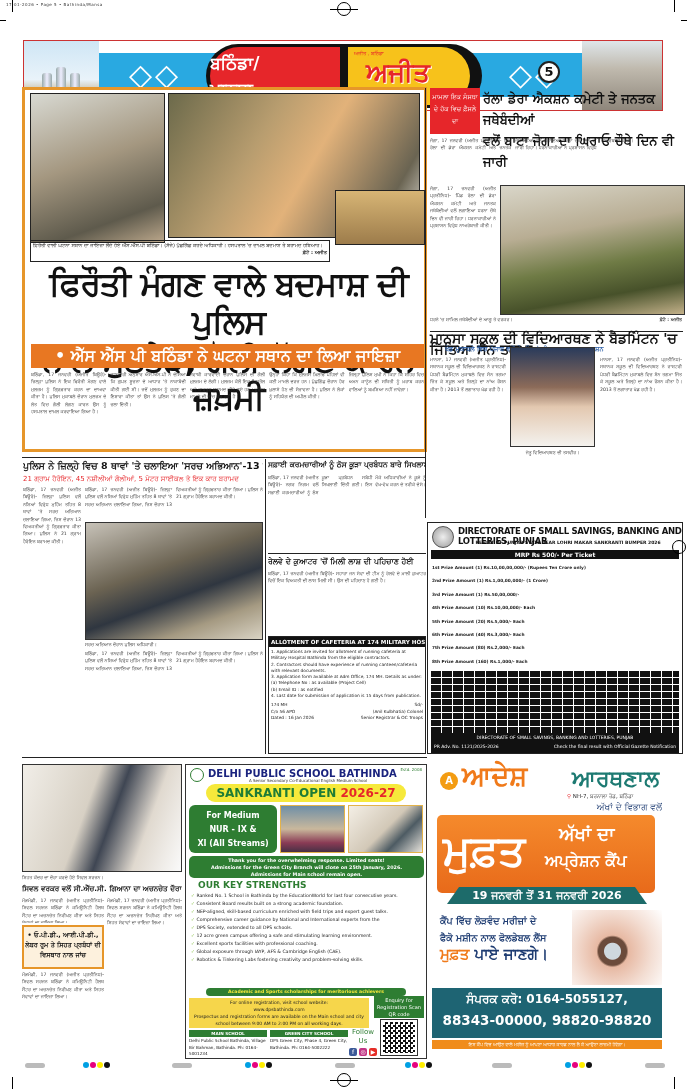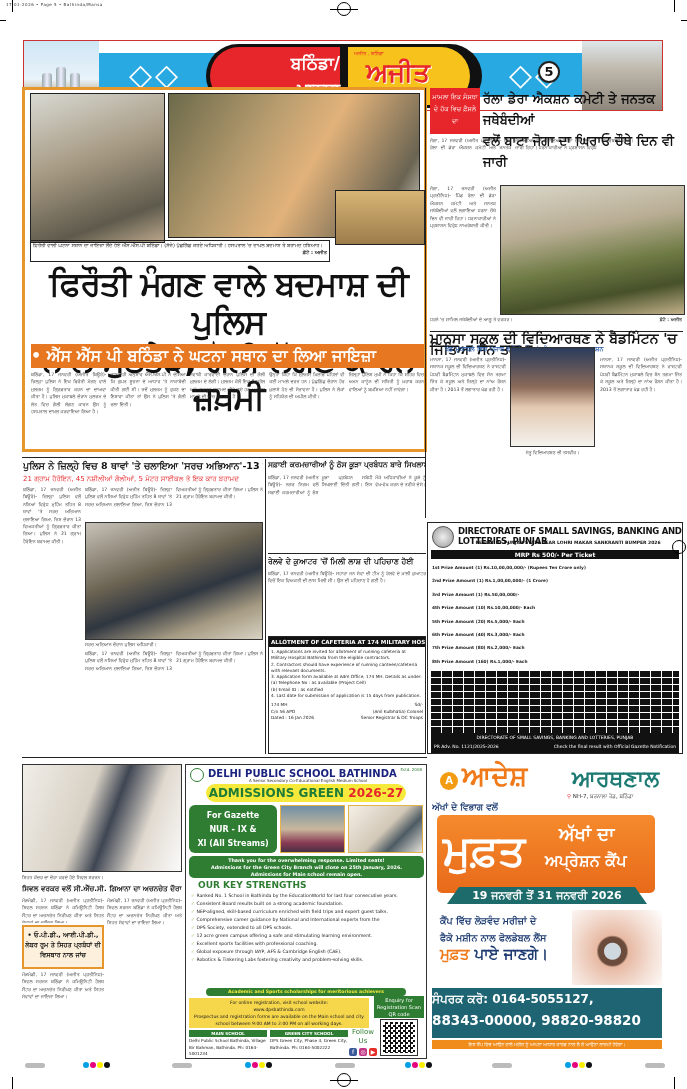--- a/index.html
+++ b/index.html
@@ -18,7 +18,7 @@
 .pill{left:182px;top:3px;width:276px;height:64px;border-radius:32px;background:#111;overflow:hidden}
 .pill-red{left:4px;top:3px;width:130px;height:58px;background:#e6262a;border-radius:29px 0 0 29px}
 .pill-yel{left:142px;top:3px;width:122px;height:58px;background:#f7c21b;border-radius:0 29px 29px 0}
-.town{color:#fff;font-weight:bold;text-align:right;font-size:17px;line-height:26px;width:130px}
+.town{color:#fff;font-weight:bold;text-align:left;font-size:17px;line-height:26px;width:130px}
 .brand{color:#e6262a;font-weight:bold;font-size:26px;text-shadow:1px 1px 0 #fff}
 .pageno{left:514px;top:20px;width:22px;height:22px;border-radius:50%;background:#fff;border:2px solid #222;text-align:center;font-weight:bold;font-size:13px;line-height:18px}
 

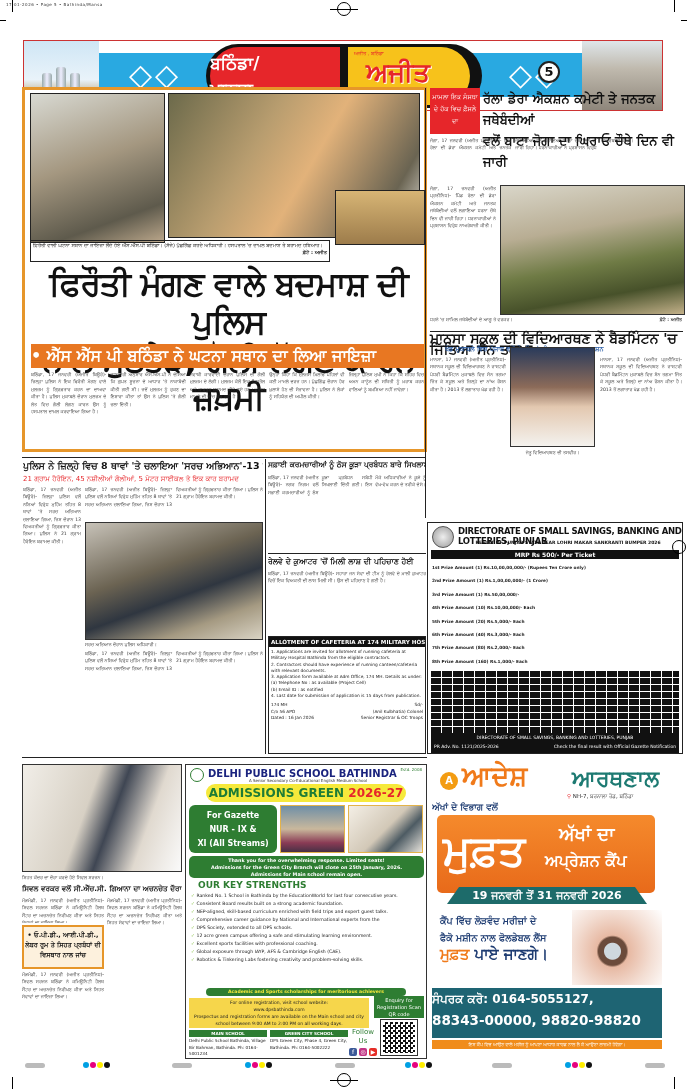--- a/index.html
+++ b/index.html
@@ -29,7 +29,7 @@
 .ph3{left:310px;top:100px;width:90px;height:55px;background:linear-gradient(#d7b575,#9d7c4b);border:1px solid #222}
 .cap{position:absolute;left:5px;top:150px;width:300px;height:22px;border:1px solid #222;font-size:5px;line-height:7px;padding:1px 2px;color:#222}
 .headline{position:absolute;left:6px;top:175px;width:395px;font-size:33px;font-weight:bold;line-height:38px;text-align:center;color:#111;letter-spacing:-1px}
-.subbar{position:absolute;left:6px;top:254px;width:393px;height:24px;background:#e87722;color:#fff;font-size:16px;font-weight:bold;text-align:left;line-height:24px}
+.subbar{position:absolute;left:6px;top:254px;width:393px;height:24px;background:#e87722;color:#fff;font-size:16px;font-weight:bold;text-align:center;line-height:24px}
 .cols{position:absolute;left:6px;top:281px;width:393px;height:80px;display:flex;gap:4px}
 .col{flex:1;font-size:4.6px;line-height:7.4px;color:#333;overflow:hidden;text-align:justify}
 .txt{font-size:4.6px;line-height:7.4px;color:#333;overflow:hidden;text-align:justify}

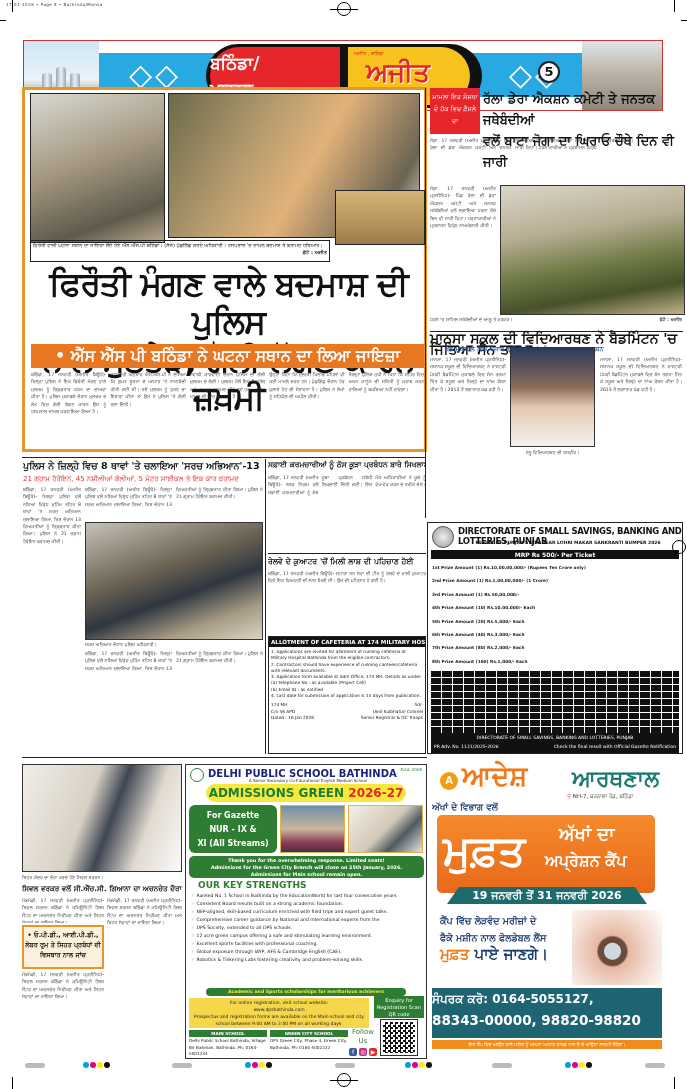--- a/index.html
+++ b/index.html
@@ -245,7 +245,7 @@
   <div style="position:absolute;right:4px;top:2px;font-size:4px;color:#2e7d32">Estd. 2008</div>
   <div style="position:absolute;left:22px;top:13px;width:200px;font-size:4px;text-align:center;color:#333">A Senior Secondary Co-Educational English Medium School</div>
   <div class="adm">
-    <span>ADMISSIONS GREEN</span>
+    <span>SANKRANTI OPEN</span>
     <span style="color:#e6262a">2026-27</span>
   </div>
   <div class="classes">

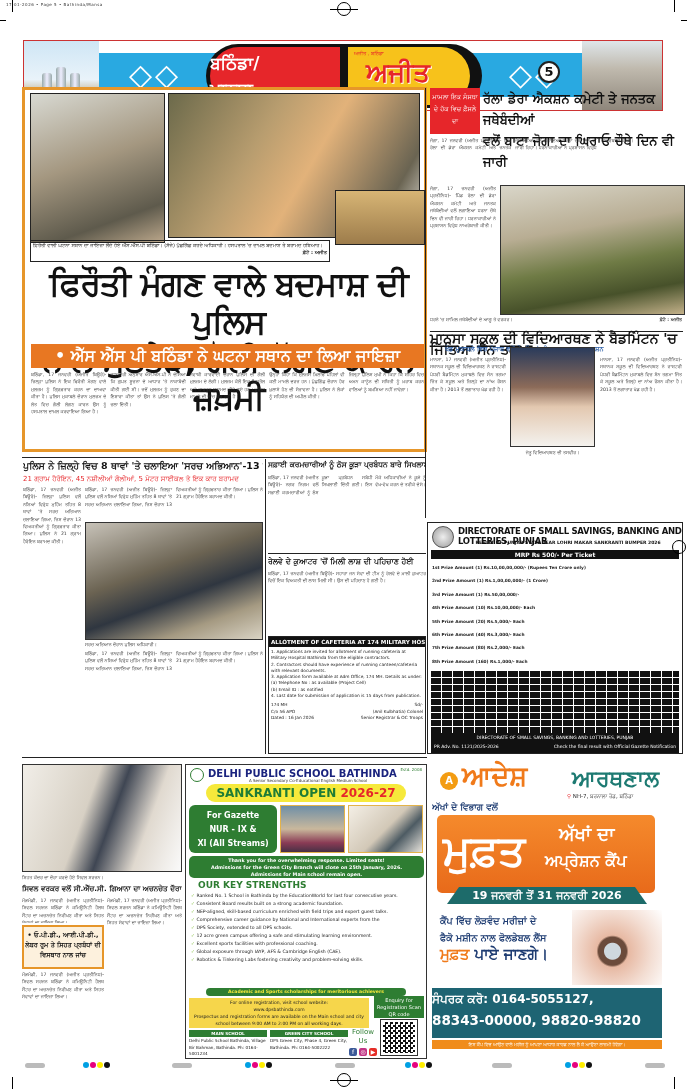--- a/index.html
+++ b/index.html
@@ -306,7 +306,7 @@
     <span style="color:#e6262a">⚲</span>
     <span>NH-7, ਬਰਨਾਲਾ ਰੋਡ, ਬਠਿੰਡਾ</span>
   </div>
-  <div style="position:absolute;left:0;top:42px;width:230px;text-align:left;font-size:9px;font-weight:bold;color:#1e3c72">ਅੱਖਾਂ ਦੇ ਵਿਭਾਗ ਵਲੋਂ</div>
+  <div style="position:absolute;left:0;top:42px;width:230px;text-align:right;font-size:9px;font-weight:normal;color:#1e3c72">ਅੱਖਾਂ ਦੇ ਵਿਭਾਗ ਵਲੋਂ</div>
   <div class="orange-box">
     <div style="position:absolute;left:6px;top:6px;font-size:42px;font-weight:bold;color:#fff;line-height:60px">ਮੁਫ਼ਤ</div>
     <div style="position:absolute;left:122px;top:8px;font-size:18px;font-weight:bold;color:#fff">ਅੱਖਾਂ ਦਾ</div>

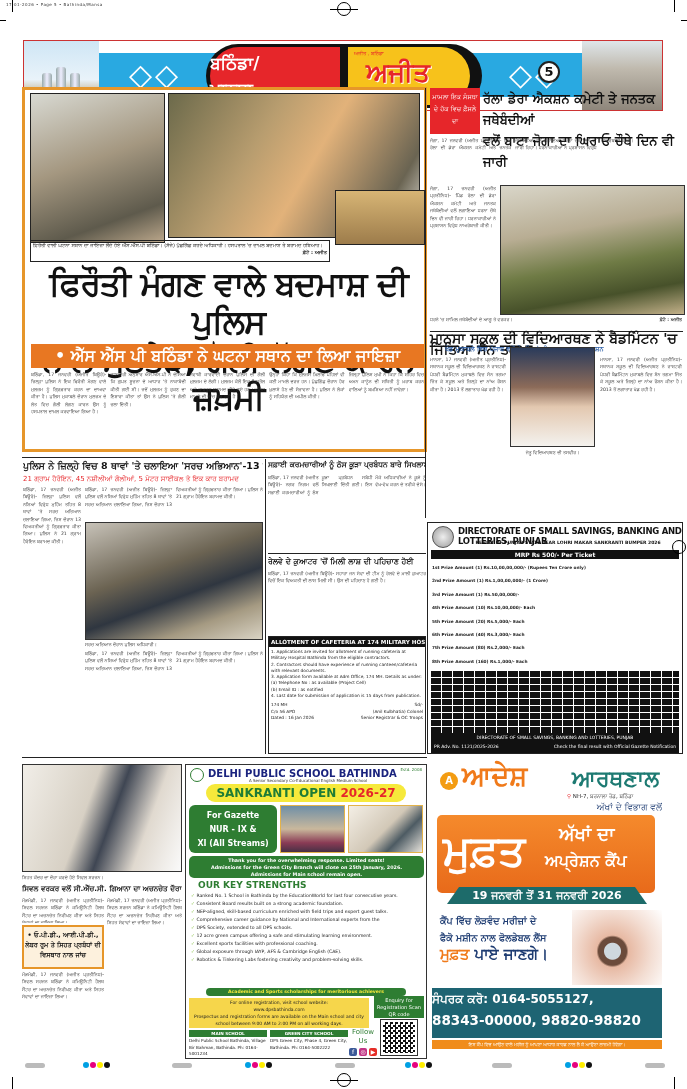--- a/index.html
+++ b/index.html
@@ -249,7 +249,7 @@
     <span style="color:#e6262a">2026-27</span>
   </div>
   <div class="classes">
-    <div>For Gazette</div>
+    <div>For Medium</div>
     <div>NUR - IX &amp;</div>
     <div>XI (All Streams)</div>
   </div>

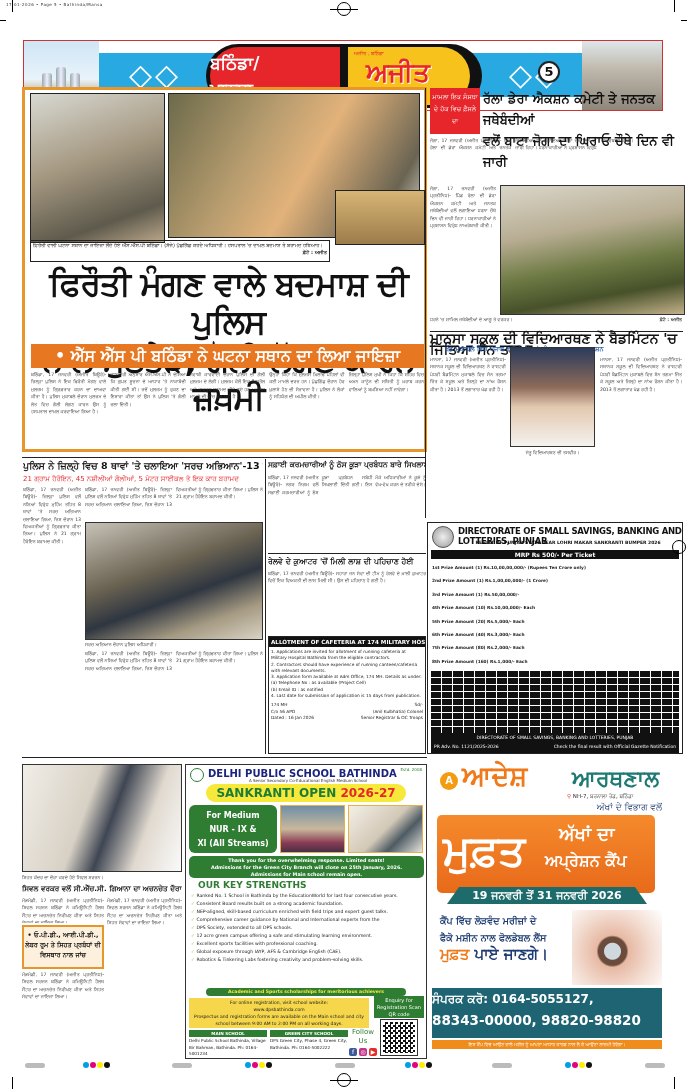--- a/index.html
+++ b/index.html
@@ -54,7 +54,7 @@
 .orange-box{position:absolute;left:5px;top:55px;width:218px;height:78px;background:linear-gradient(#f58a2c,#e86a1a);border-radius:5px}
 .date-bar{position:absolute;left:15px;top:127px;width:200px;height:17px;background:#1d6b6a;color:#fff;text-align:center;font-size:11px;font-weight:bold;line-height:17px;clip-path:polygon(6% 0,94% 0,100% 100%,0 100%)}
 .eye{position:absolute;right:0;top:150px;width:90px;height:75px;background:radial-gradient(circle at 45% 55%,#cfd8de 0 8px,#6b4b3b 9px 14px,#e7b9a3 16px,#f3ddd2 60%,#fff)}
-.contact{position:absolute;left:0;top:228px;width:230px;height:50px;background:#1e6473;color:#fff;text-align:left;font-weight:bold}
+.contact{position:absolute;left:0;top:228px;width:230px;height:50px;background:#1e6473;color:#fff;text-align:center;font-weight:bold}
 .disc{position:absolute;left:0;top:280px;width:230px;height:9px;background:#f08c1b;color:#fff;font-size:4.5px;line-height:9px;text-align:center}
 
 .school{left:185px;top:764px;width:242px;height:295px;border:1px solid #333;background:#fff;overflow:hidden}

